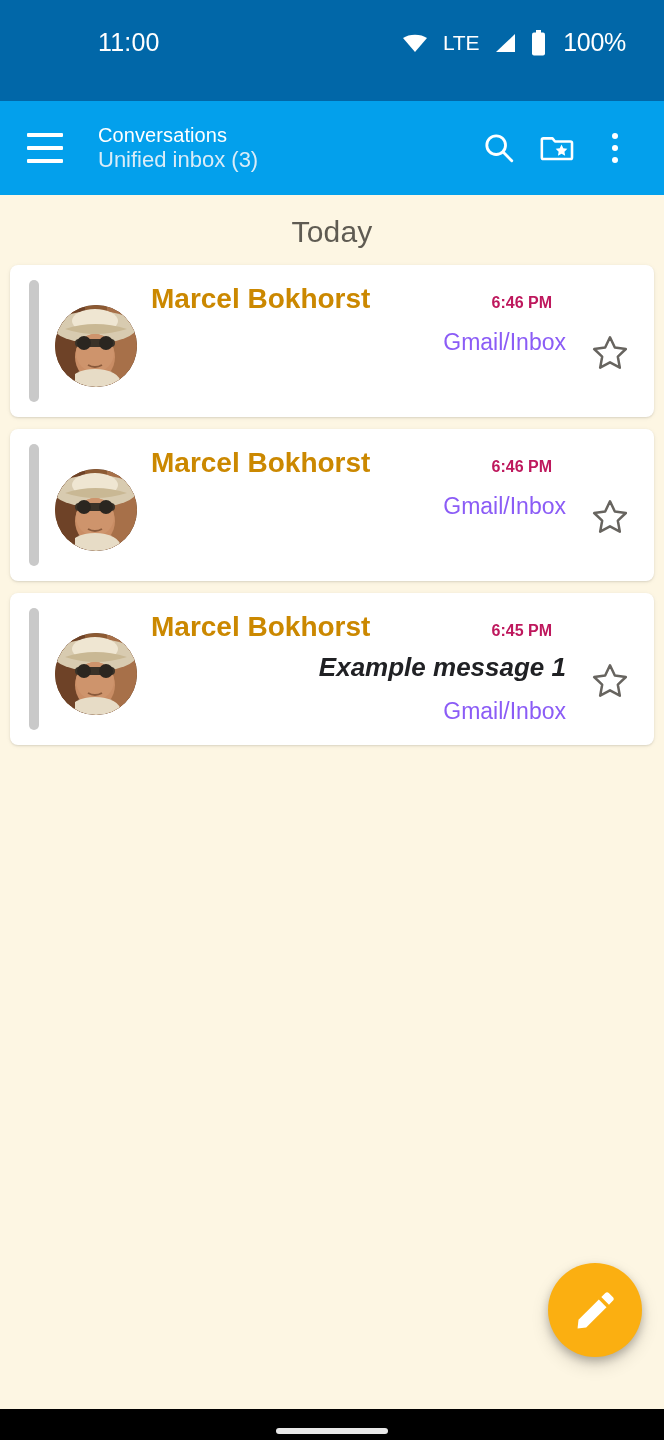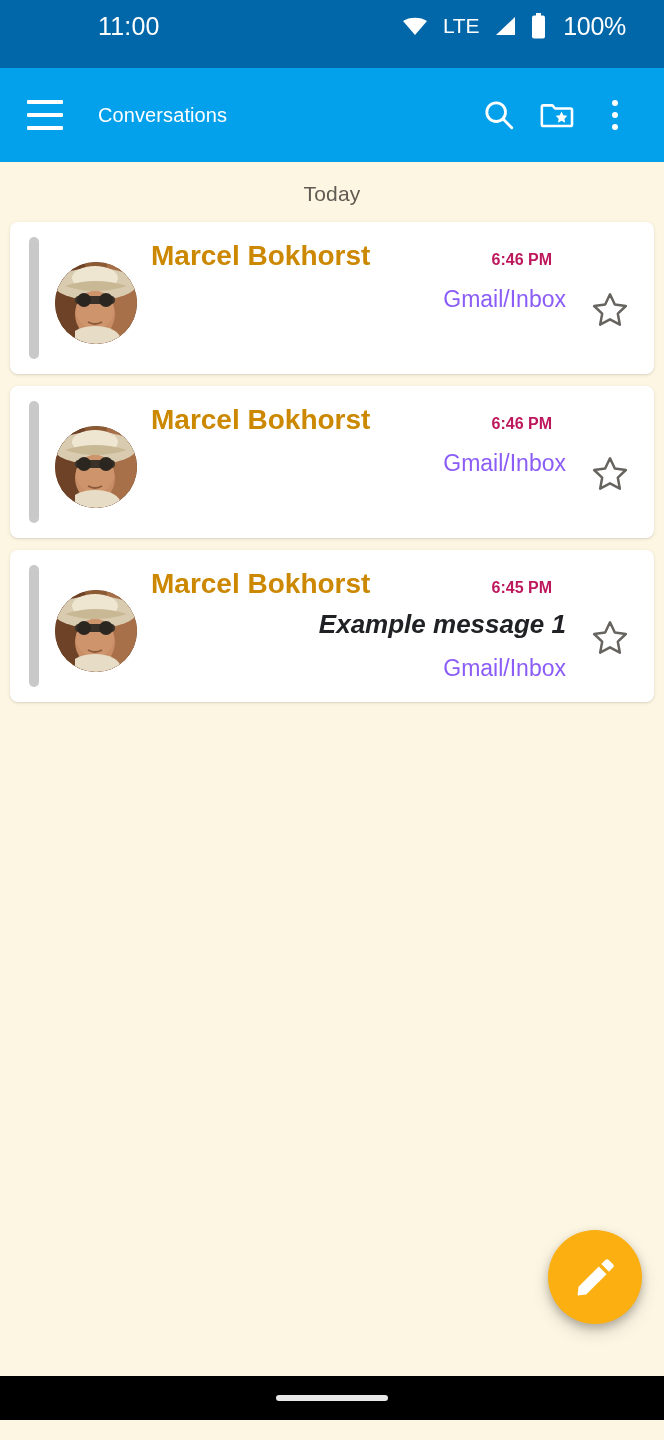--- a/index.html
+++ b/index.html
@@ -18,7 +18,7 @@
 
   
   .status-bar {
-    height: 68px;
+    height: 101px;
     background: #0167A8;
     display: flex;
     align-items: center;

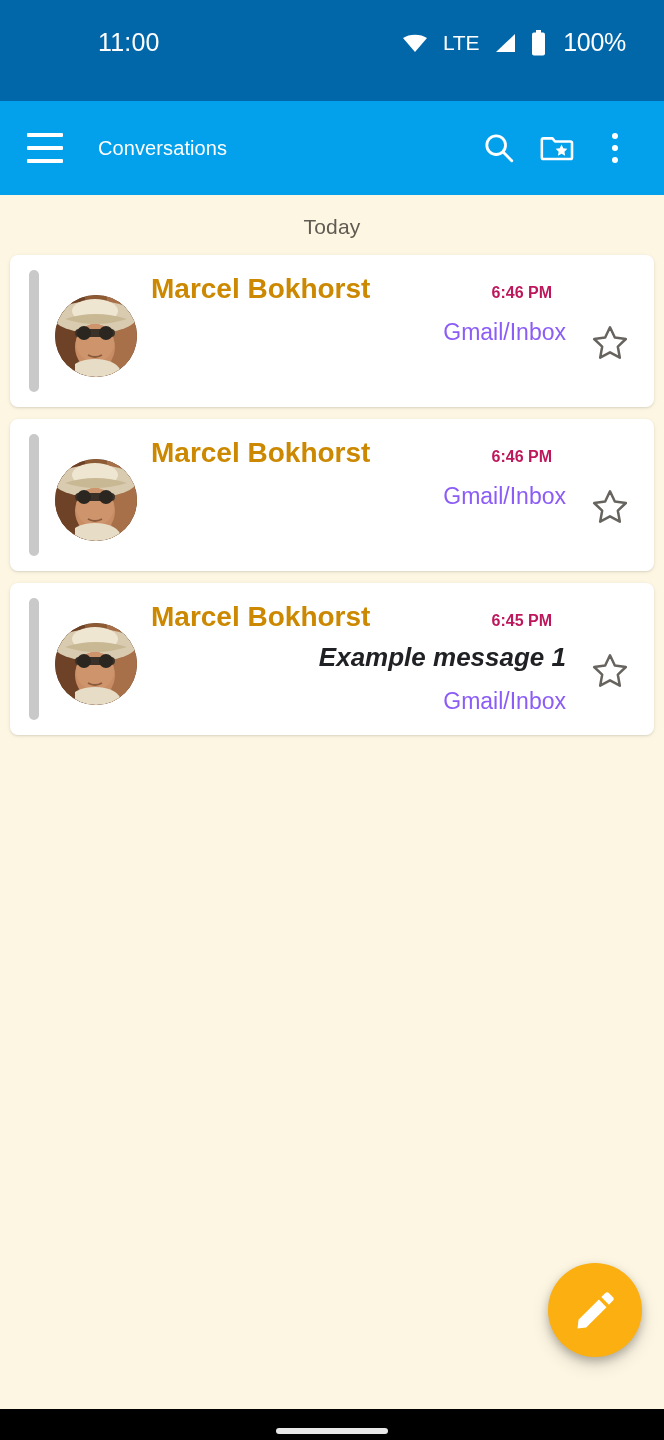--- a/index.html
+++ b/index.html
@@ -309,6 +309,7 @@
 
   <div class="title-block">
     <div class="title-main">Conversations</div>
+    <div class="title-sub">Unified inbox (3)</div>
   </div>
 
   <div class="toolbar-actions">

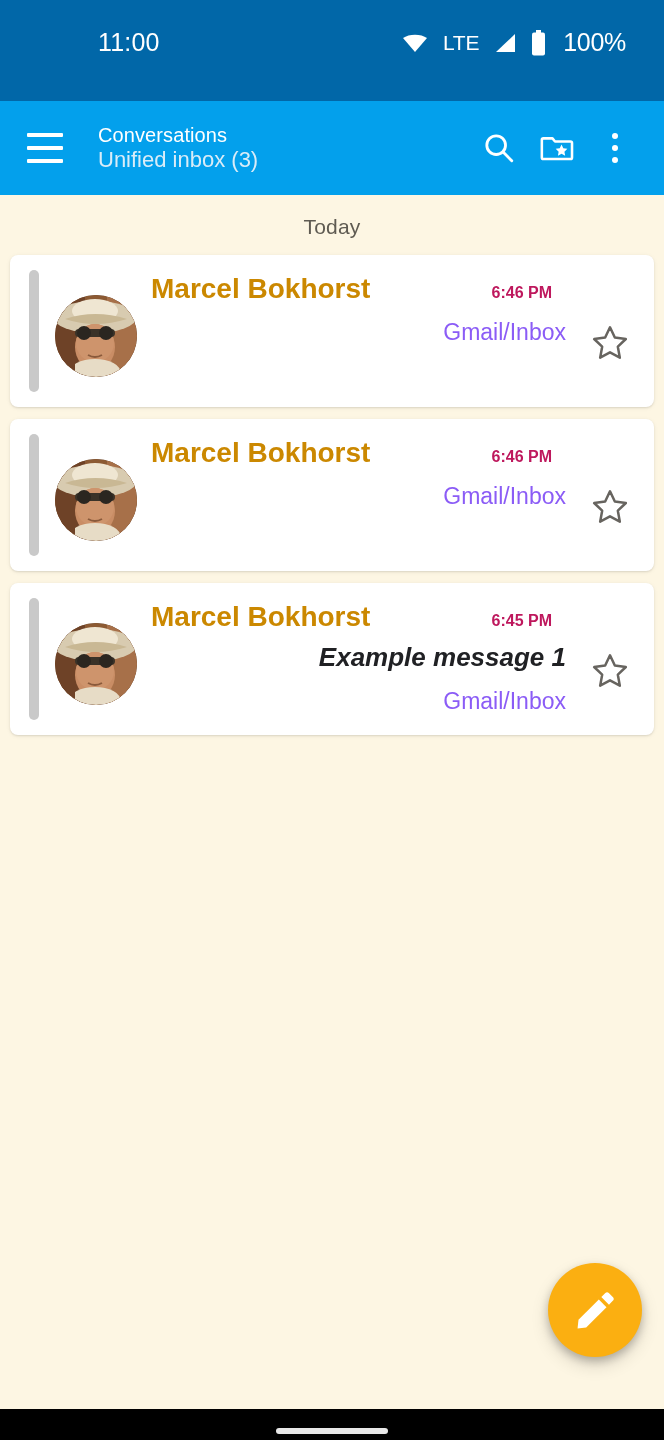--- a/index.html
+++ b/index.html
@@ -143,7 +143,7 @@
   .date-header {
     text-align: center;
     color: #5F5B52;
-    font-size: 21px;
+    font-size: 30px;
     font-weight: 400;
     padding: 20px 0 16px 0;
     letter-spacing: 0.2px;

